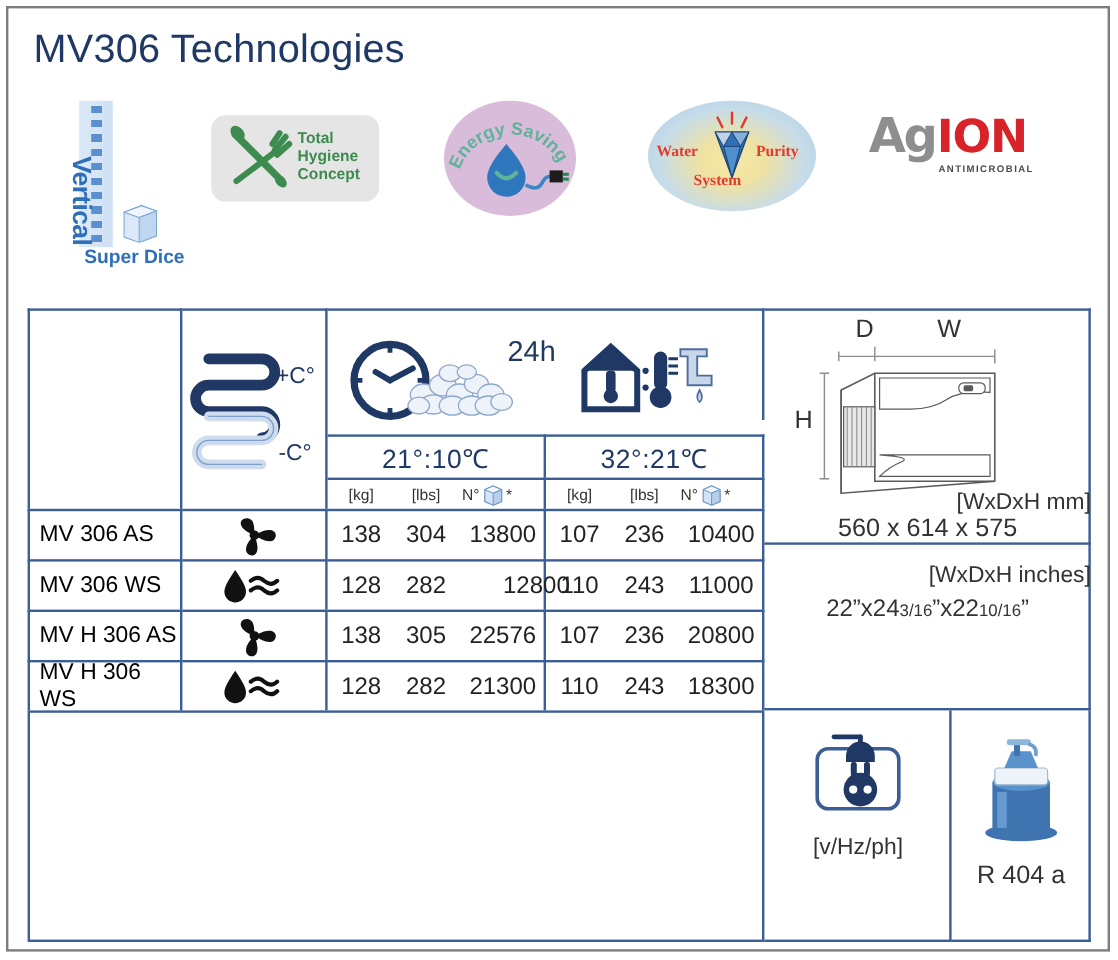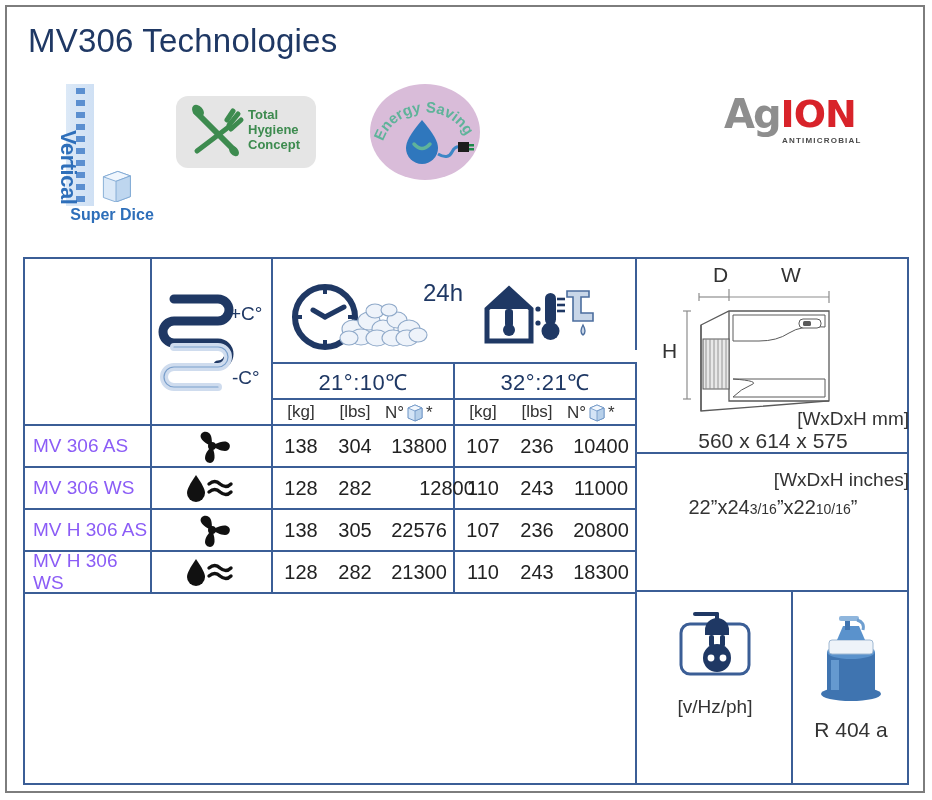--- a/index.html
+++ b/index.html
@@ -213,6 +213,24 @@
     </div>
   </div>
 
+  <div class="badge wp-wrap">
+    <div class="wp-oval">
+      <svg width="140" height="92" viewBox="0 0 140 92" style="position:absolute;left:0;top:0;">
+        <g stroke="#e03b2f" stroke-width="2" stroke-linecap="round">
+          <line x1="58" y1="14" x2="62" y2="22"></line>
+          <line x1="70" y1="10" x2="70" y2="19"></line>
+          <line x1="82" y1="14" x2="78" y2="22"></line>
+        </g>
+        <polygon points="56,26 84,26 70,64" fill="#2f6fb5" stroke="#1b3f70" stroke-width="1"></polygon>
+        <polygon points="56,26 70,26 63,38" fill="#bcd4ea" stroke="#1b3f70" stroke-width="0.8"></polygon>
+        <polygon points="70,26 84,26 77,38" fill="#86b2da" stroke="#1b3f70" stroke-width="0.8"></polygon>
+        <polygon points="63,38 77,38 70,64" fill="#4f8fcc" stroke="#1b3f70" stroke-width="0.8"></polygon>
+      </svg>
+      <div class="wp-word wp-w1">Water</div>
+      <div class="wp-word wp-w2">Purity</div>
+      <div class="wp-word wp-w3">System</div>
+    </div>
+  </div>
 
   <div class="badge ag-wrap">
     <div class="ag-row">

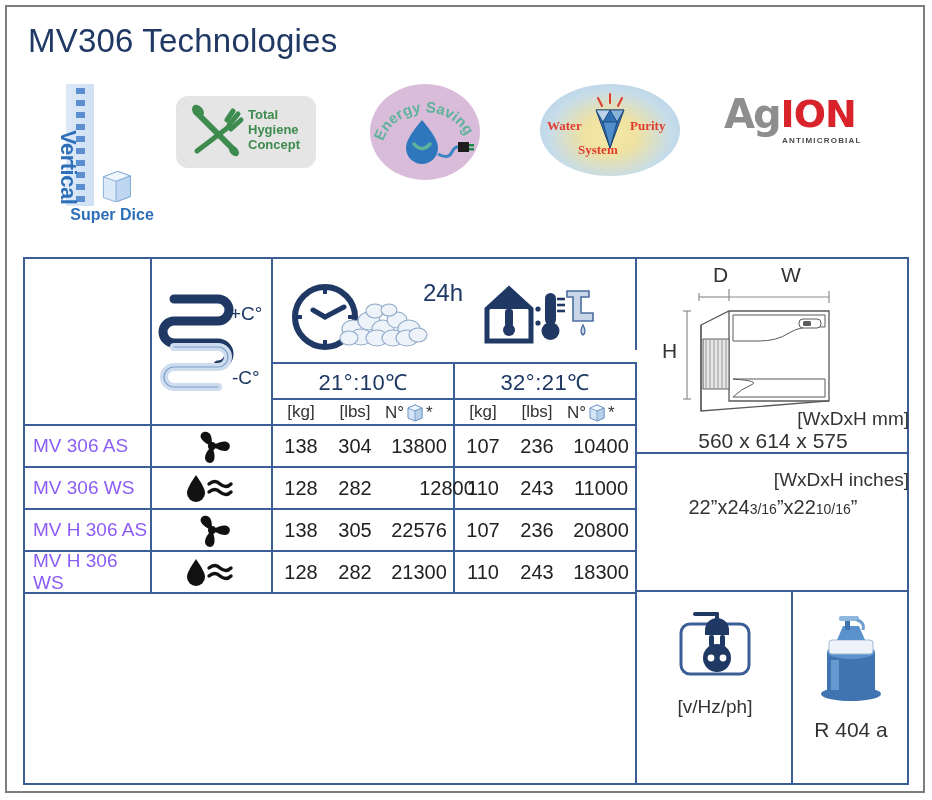--- a/index.html
+++ b/index.html
@@ -131,7 +131,7 @@
     font-size:22px;color:#1F3864;letter-spacing:0.5px;
   }
   .hdr-unit{
-    font-size:17px;color:#333;
+    font-size:13px;color:#333;
   }
   .rowlabel{font-size:19px;color:#8b5cf6;}
 

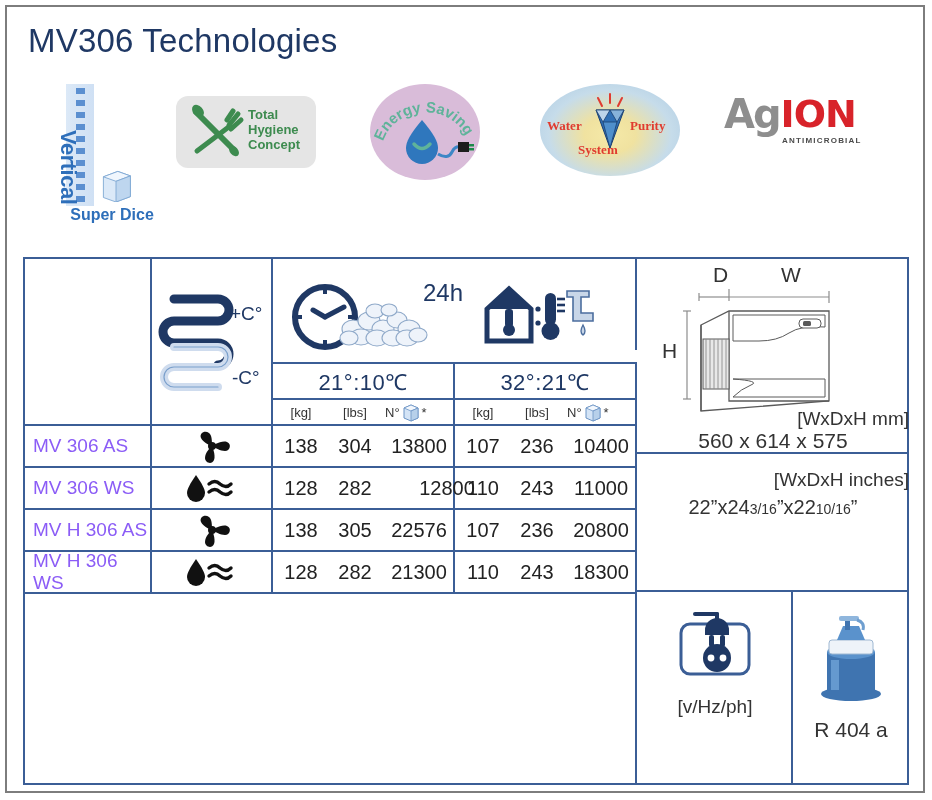--- a/index.html
+++ b/index.html
@@ -133,7 +133,7 @@
   .hdr-unit{
     font-size:13px;color:#333;
   }
-  .rowlabel{font-size:19px;color:#8b5cf6;}
+  .rowlabel{font-size:19px;color:#000000;}
 
   .vcell{
     position:absolute;display:flex;align-items:center;justify-content:center;

